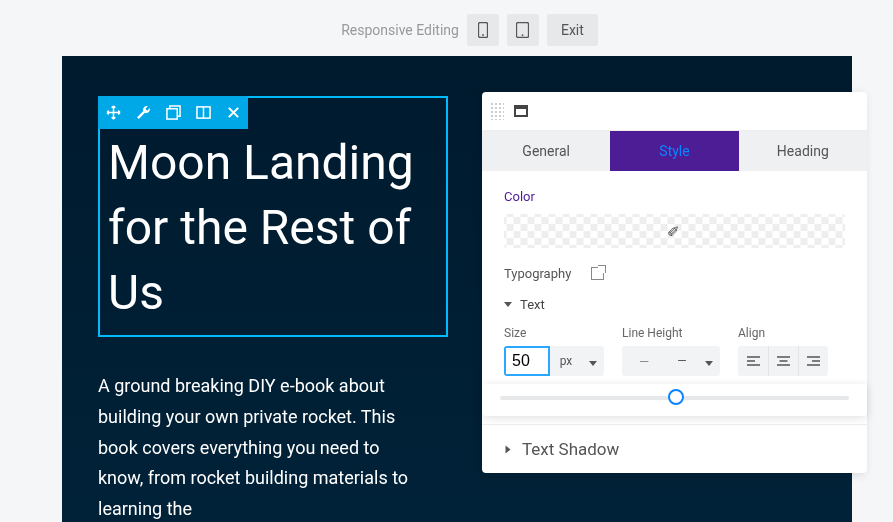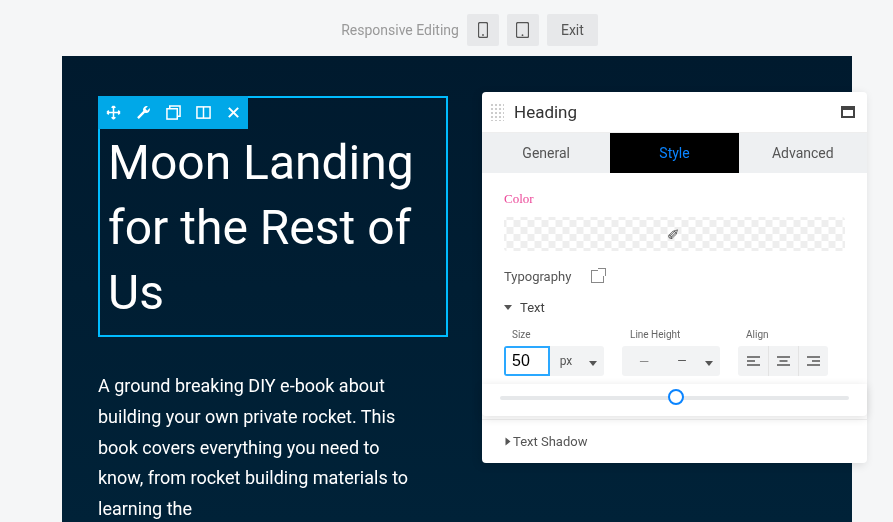--- a/index.html
+++ b/index.html
@@ -122,7 +122,6 @@
 <div class="panel">
   <div class="panel-header">
     <div class="panel-drag"></div>
-    <div class="panel-title">Heading</div>
     <div class="panel-window"></div>
   </div>
   <div class="panel-tabs">

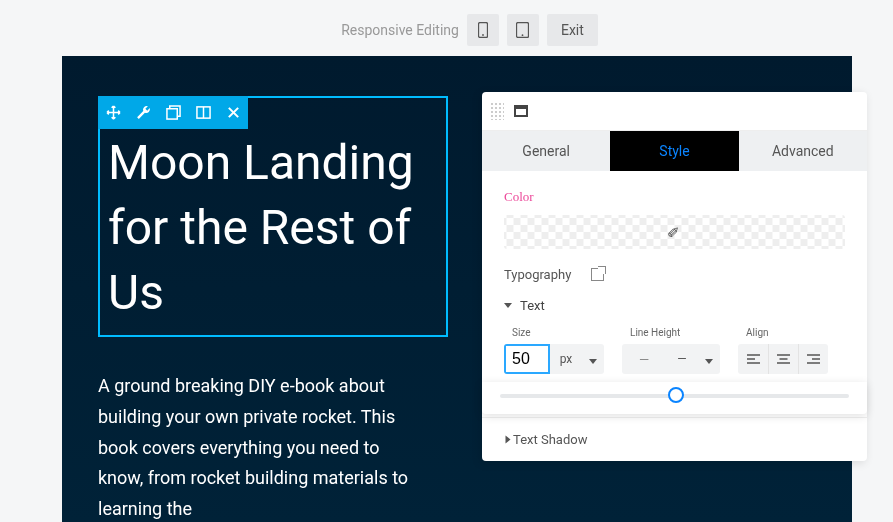--- a/index.html
+++ b/index.html
@@ -27,7 +27,7 @@
   .panel-window { width: 14px; height: 12px; border: 2px solid #444; border-top-width: 4px; cursor: pointer; }
   .panel-tabs { display: flex; background: #eef0f2; font-size: 14px; }
   .panel-tab { flex: 1; text-align: center; padding: 12px 18px; color: #555; cursor: pointer; }
-  .panel-tab.active { background: #000000; color: #0a84ff; }
+  .panel-tab.active { background: #4c1d95; color: #0a84ff; }
   
   .panel-body { padding: 18px 22px 0 22px; font-size: 13px; color: #444; }
   .panel-section-label { color: #ec4899; margin-bottom: 10px; font-size: 13px; font-family: Liberation Serif, serif; }

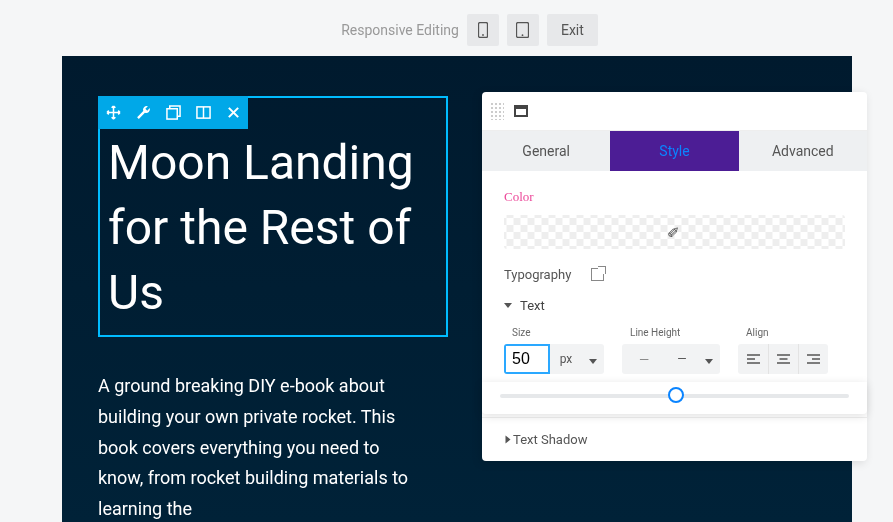--- a/index.html
+++ b/index.html
@@ -127,7 +127,7 @@
   <div class="panel-tabs">
     <div class="panel-tab">General</div>
     <div class="panel-tab active">Style</div>
-    <div class="panel-tab">Advanced</div>
+    <div class="panel-tab">Heading</div>
   </div>
   <div class="panel-body">
     <div class="panel-section-label">Color</div>

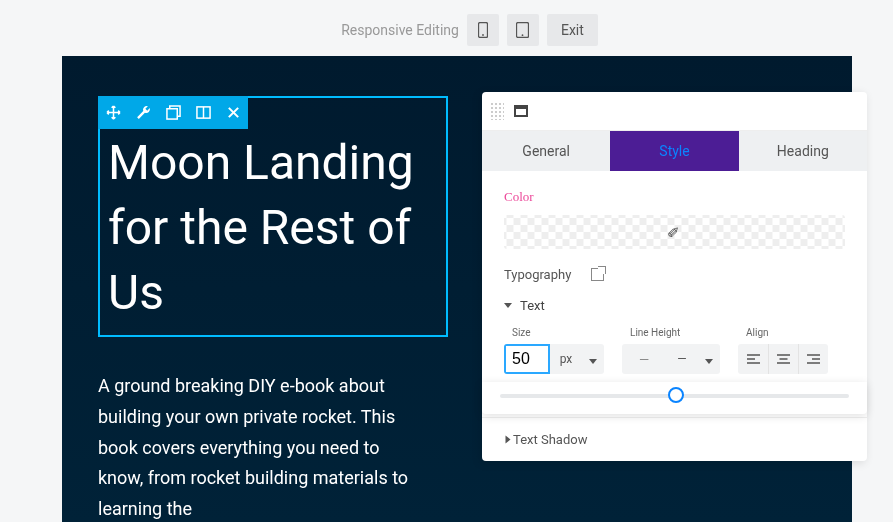--- a/index.html
+++ b/index.html
@@ -30,7 +30,7 @@
   .panel-tab.active { background: #4c1d95; color: #0a84ff; }
   
   .panel-body { padding: 18px 22px 0 22px; font-size: 13px; color: #444; }
-  .panel-section-label { color: #ec4899; margin-bottom: 10px; font-size: 13px; font-family: Liberation Serif, serif; }
+  .panel-section-label { color: #4c1d95; margin-bottom: 10px; font-size: 13px; }
   .color-swatch { width: 100%; height: 34px; background: repeating-conic-gradient(#eee 0% 25%, #fff 0% 50%) 50% / 14px 14px; border-radius: 3px; display: flex; align-items: center; justify-content: center; cursor: pointer; margin-bottom: 18px; }
   .eyedropper { font-size: 15px; color: #444; transform: rotate(-90deg); }
   

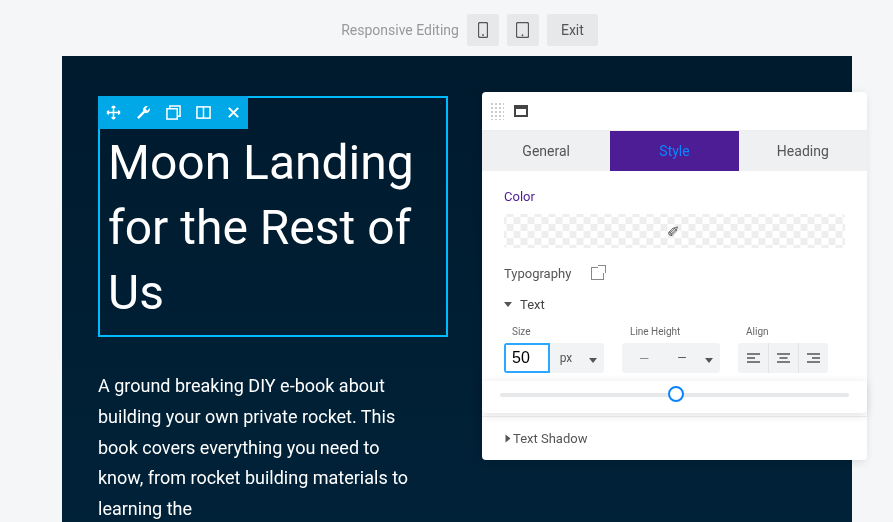--- a/index.html
+++ b/index.html
@@ -44,7 +44,7 @@
   
   .controls-row { display: flex; gap: 18px; margin-bottom: 8px; }
   .control-col { display: flex; flex-direction: column; gap: 6px; }
-  .control-label { font-size: 10px; color: #666; margin-left: 8px; }
+  .control-label { font-size: 12px; color: #666; }
   .ctrl-group { display: flex; background: #f2f3f4; border-radius: 3px; height: 30px; align-items: center; overflow: hidden; }
   .size-input { width: 46px; height: 30px; border: 2px solid #2aa8ff; background: #fff; text-align: left; padding-left: 6px; font-size: 16px; outline: none; }
   .unit { width: 32px; text-align: center; font-size: 12px; color: #555; }

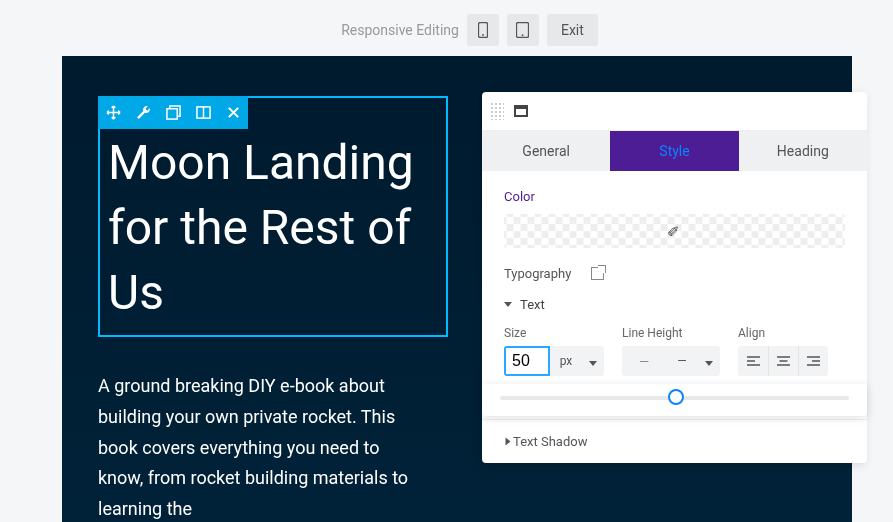--- a/index.html
+++ b/index.html
@@ -57,7 +57,7 @@
   .slider-track { height:4px; background:#e6e8ea; border-radius:2px; position:relative; }
   .slider-thumb { width:16px; height:16px; border:2px solid #0a84ff; background:#fff; border-radius:50%; position:absolute; top:-7px; left:48%; cursor:pointer; }
   
-  .accordion { padding: 14px 22px; font-size: 13px; color: #555; display:flex; align-items:center; gap:1px; cursor:pointer; border-top:1px solid #eee; }
+  .accordion { padding: 14px 22px; font-size: 17px; color: #555; display:flex; align-items:center; gap:10px; cursor:pointer; border-top:1px solid #eee; }
   .accordion.faded { color:#999; margin-top:-26px; padding-top:0; border:none; }
   
   svg { display:block; }

